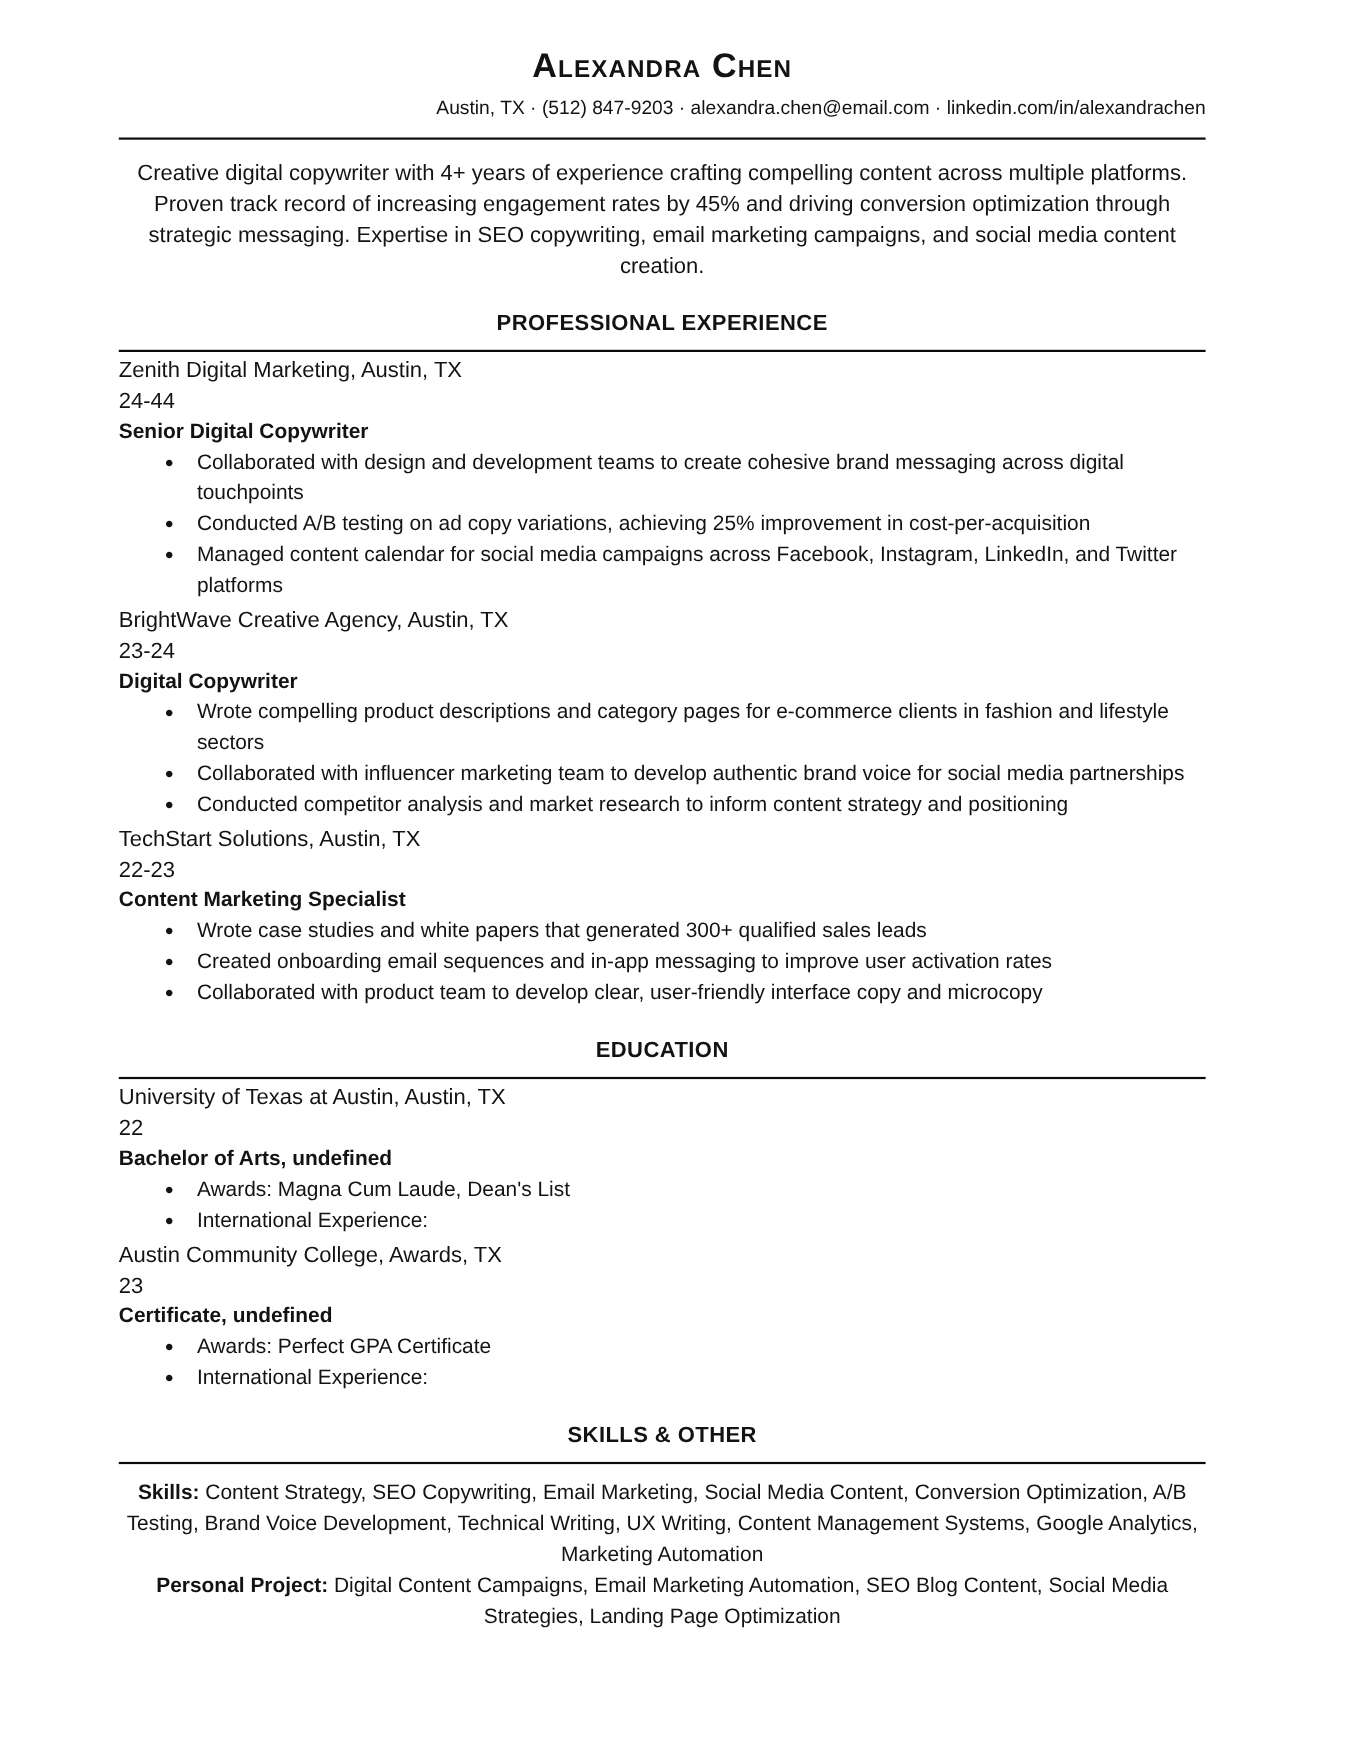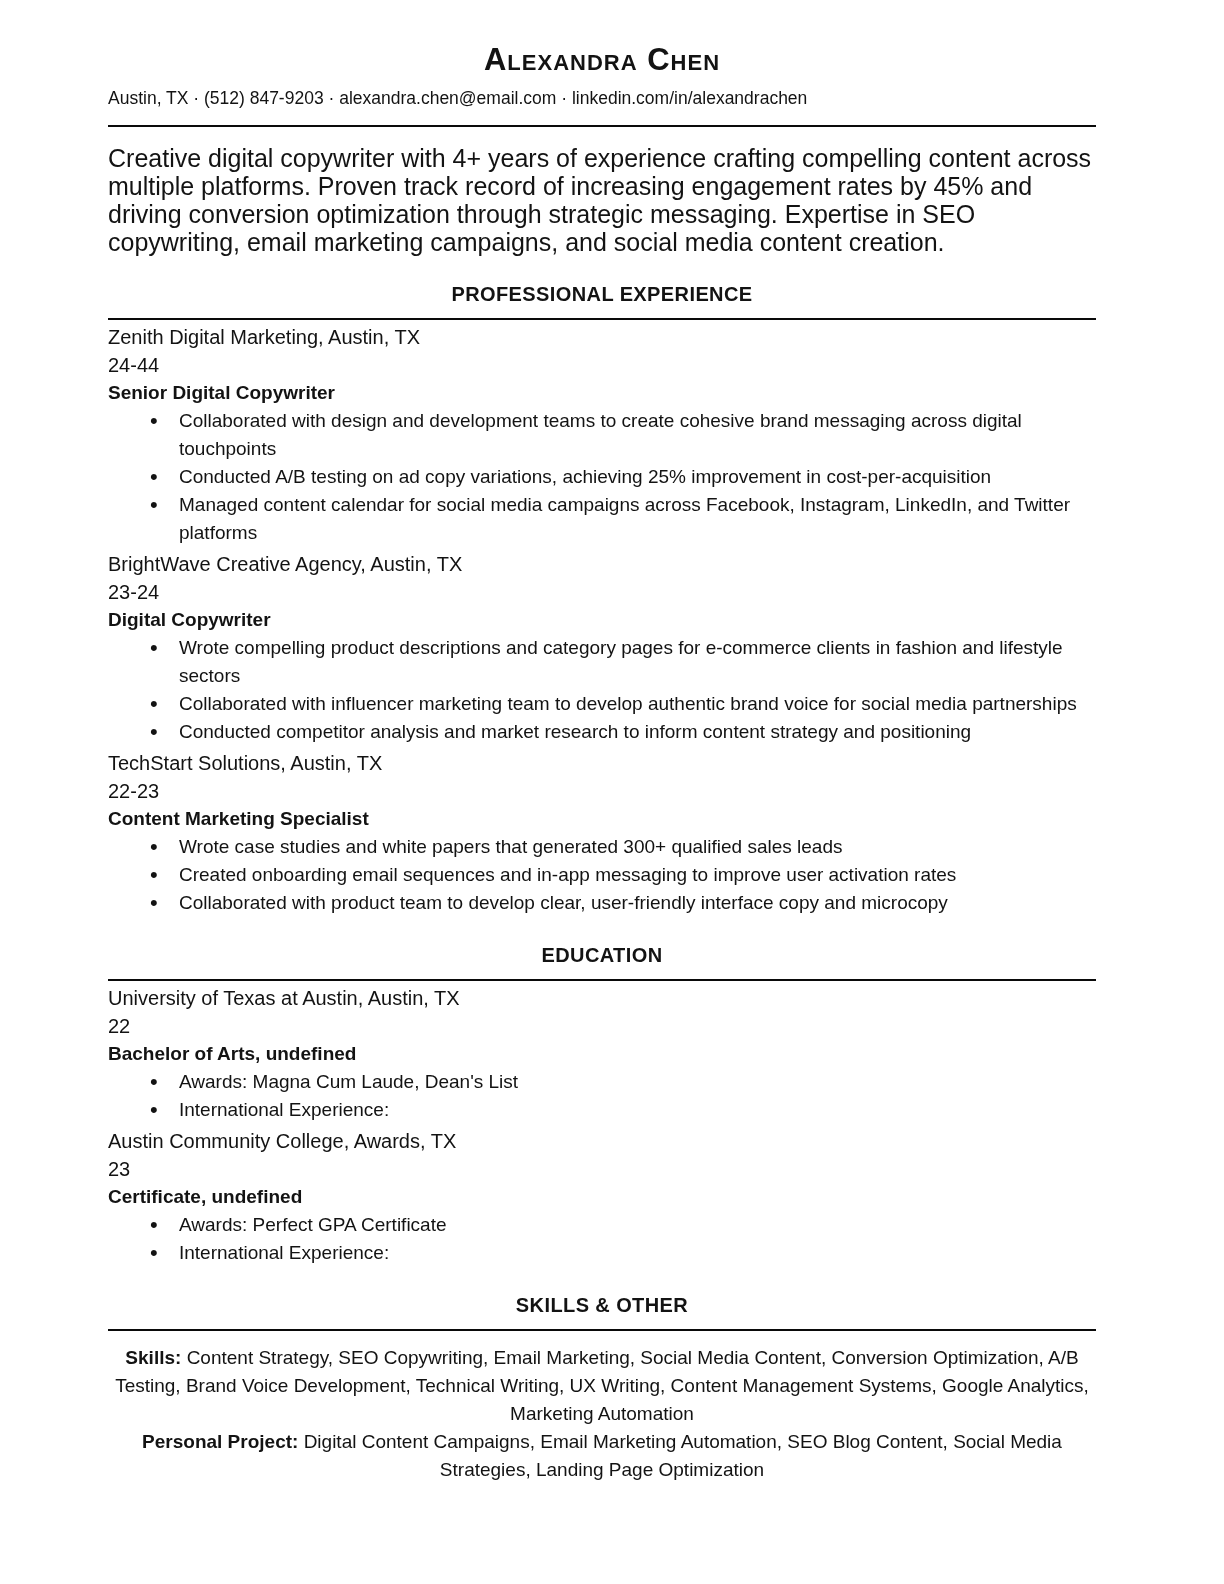--- a/index.html
+++ b/index.html
@@ -26,7 +26,7 @@
     line-height: 36px;
   }
   .contact {
-    text-align: left;
+    text-align: right;
     font-size: 17.5px;
     line-height: 24px;
     margin-top: 8px;

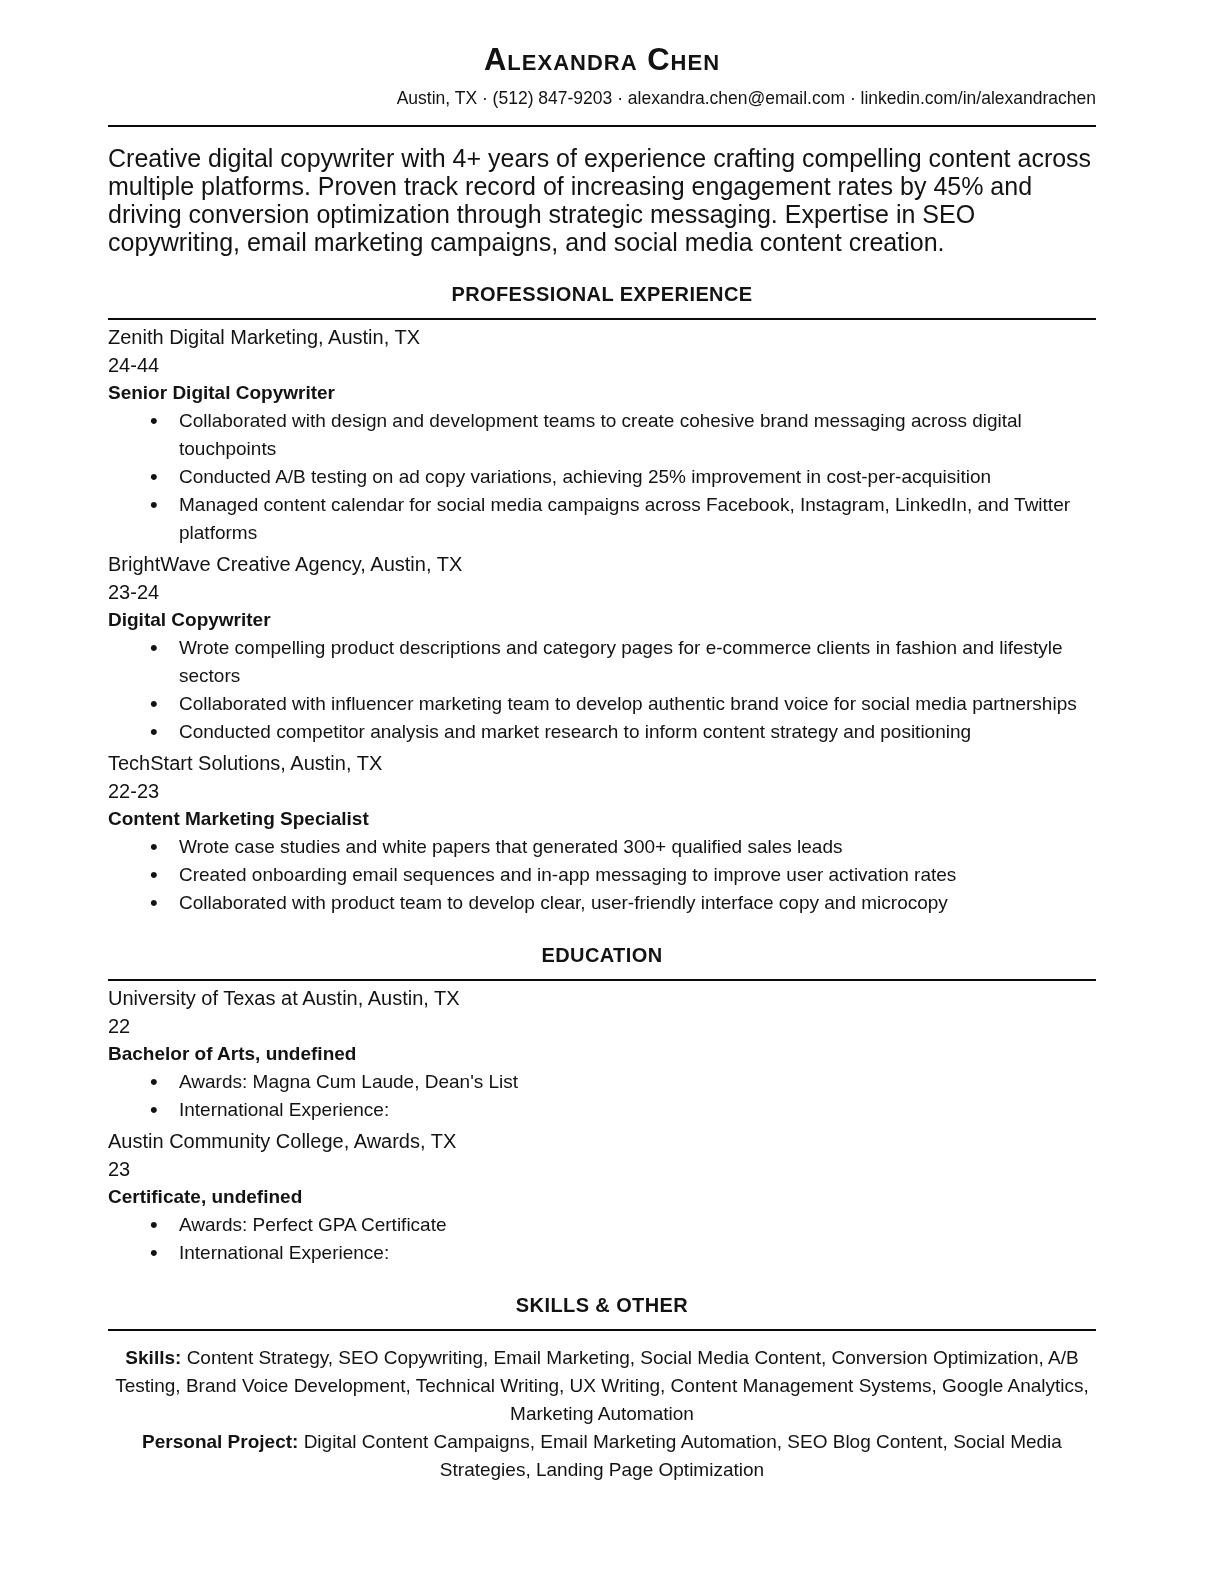--- a/index.html
+++ b/index.html
@@ -35,8 +35,8 @@
   
   .summary {
     margin: 17px 0 0 0;
-    text-align: left;
-    font-size: 25px;
+    text-align: center;
+    font-size: 20px;
     line-height: 28px;
   }
 

